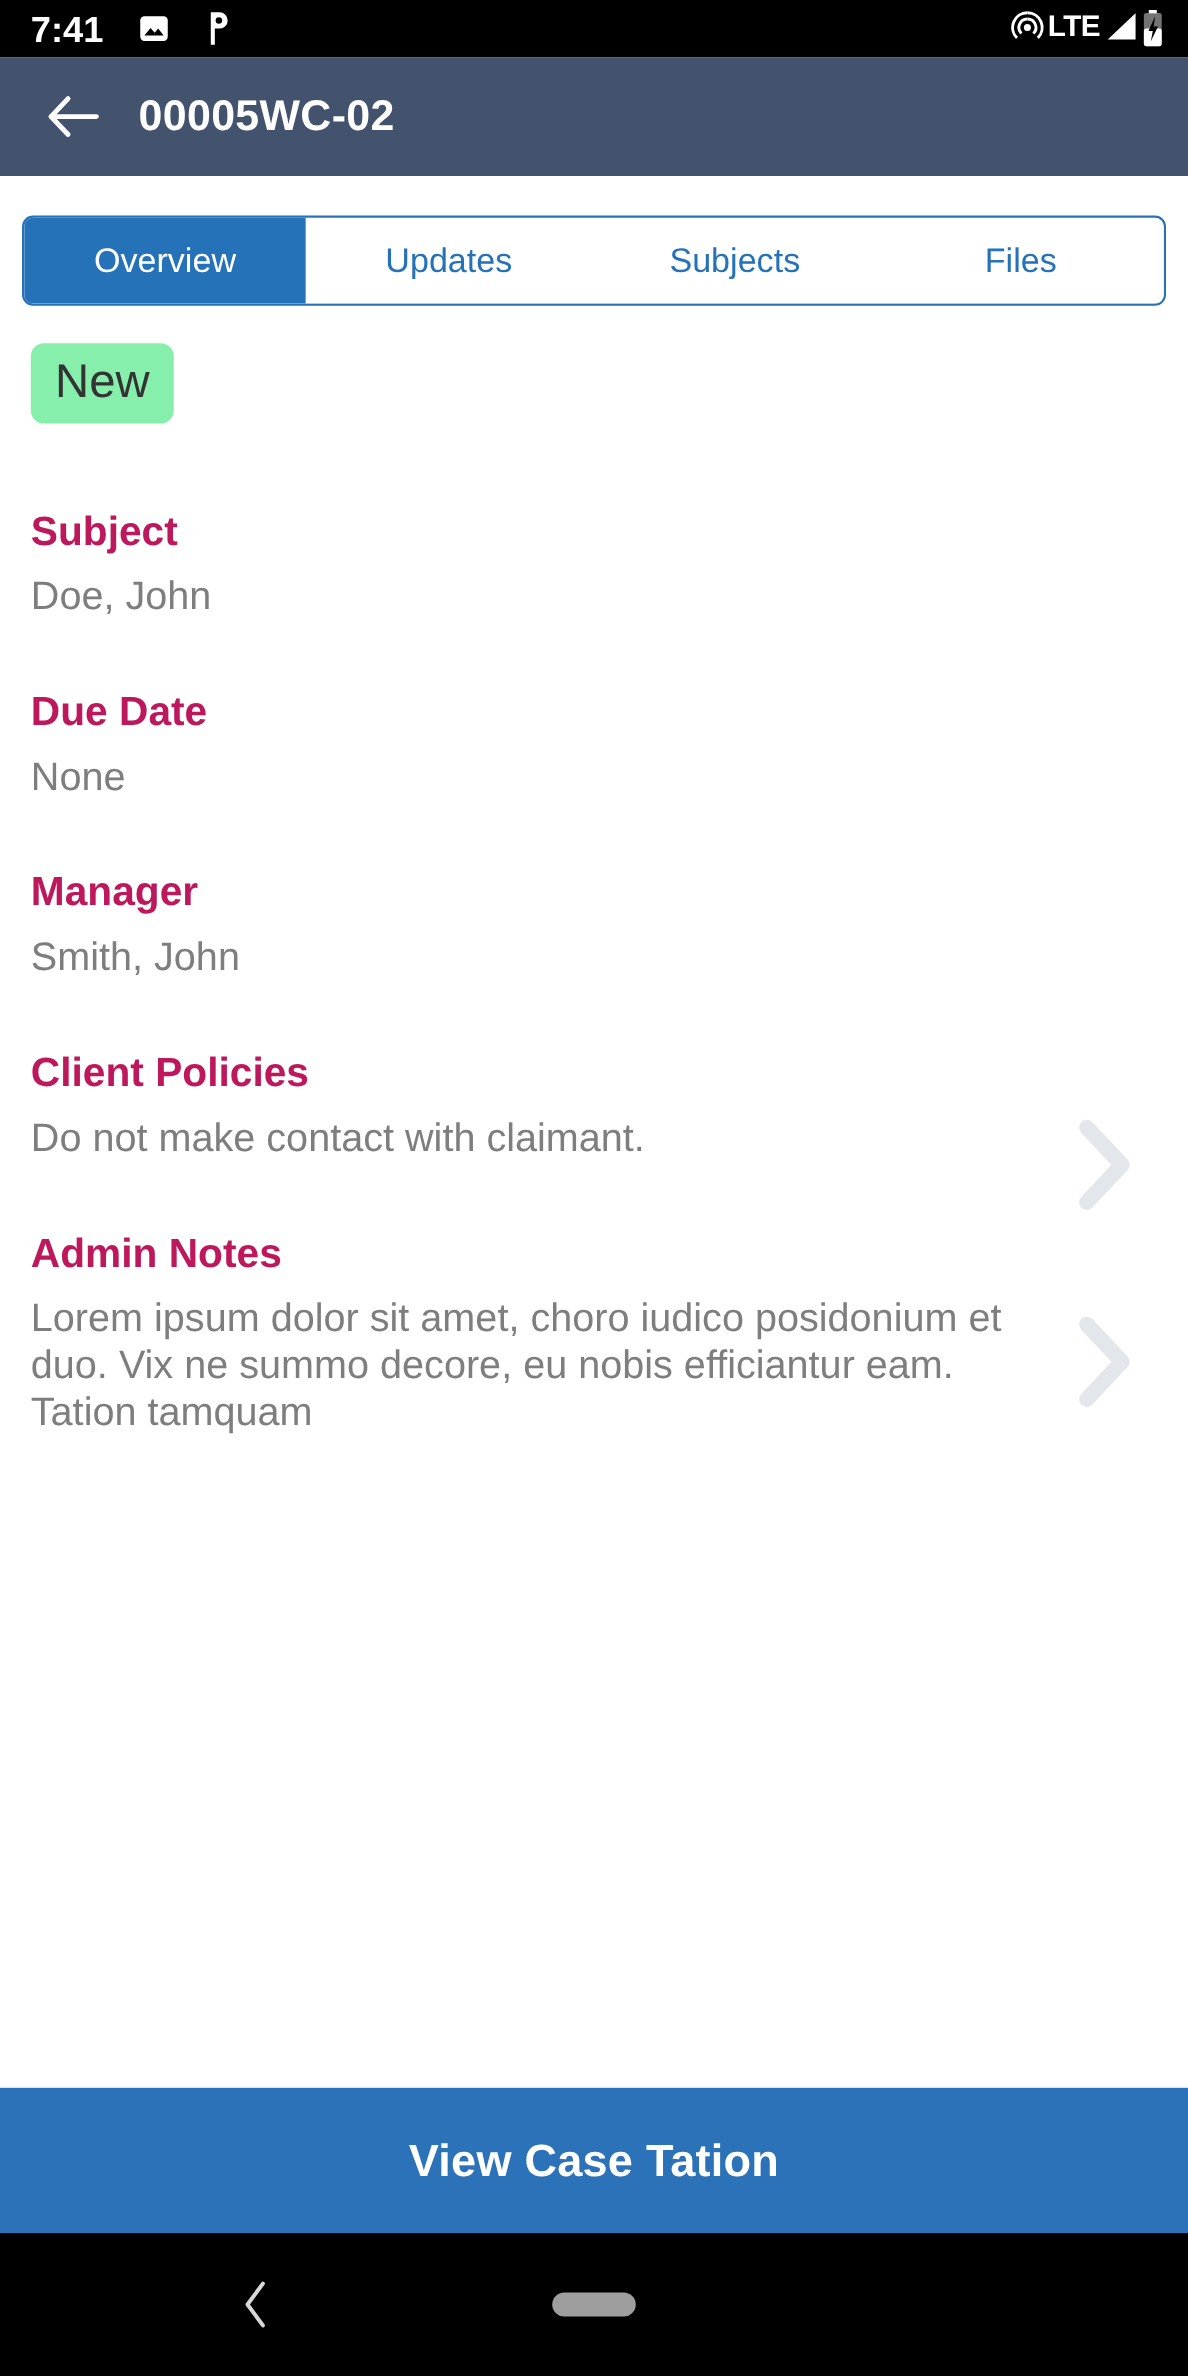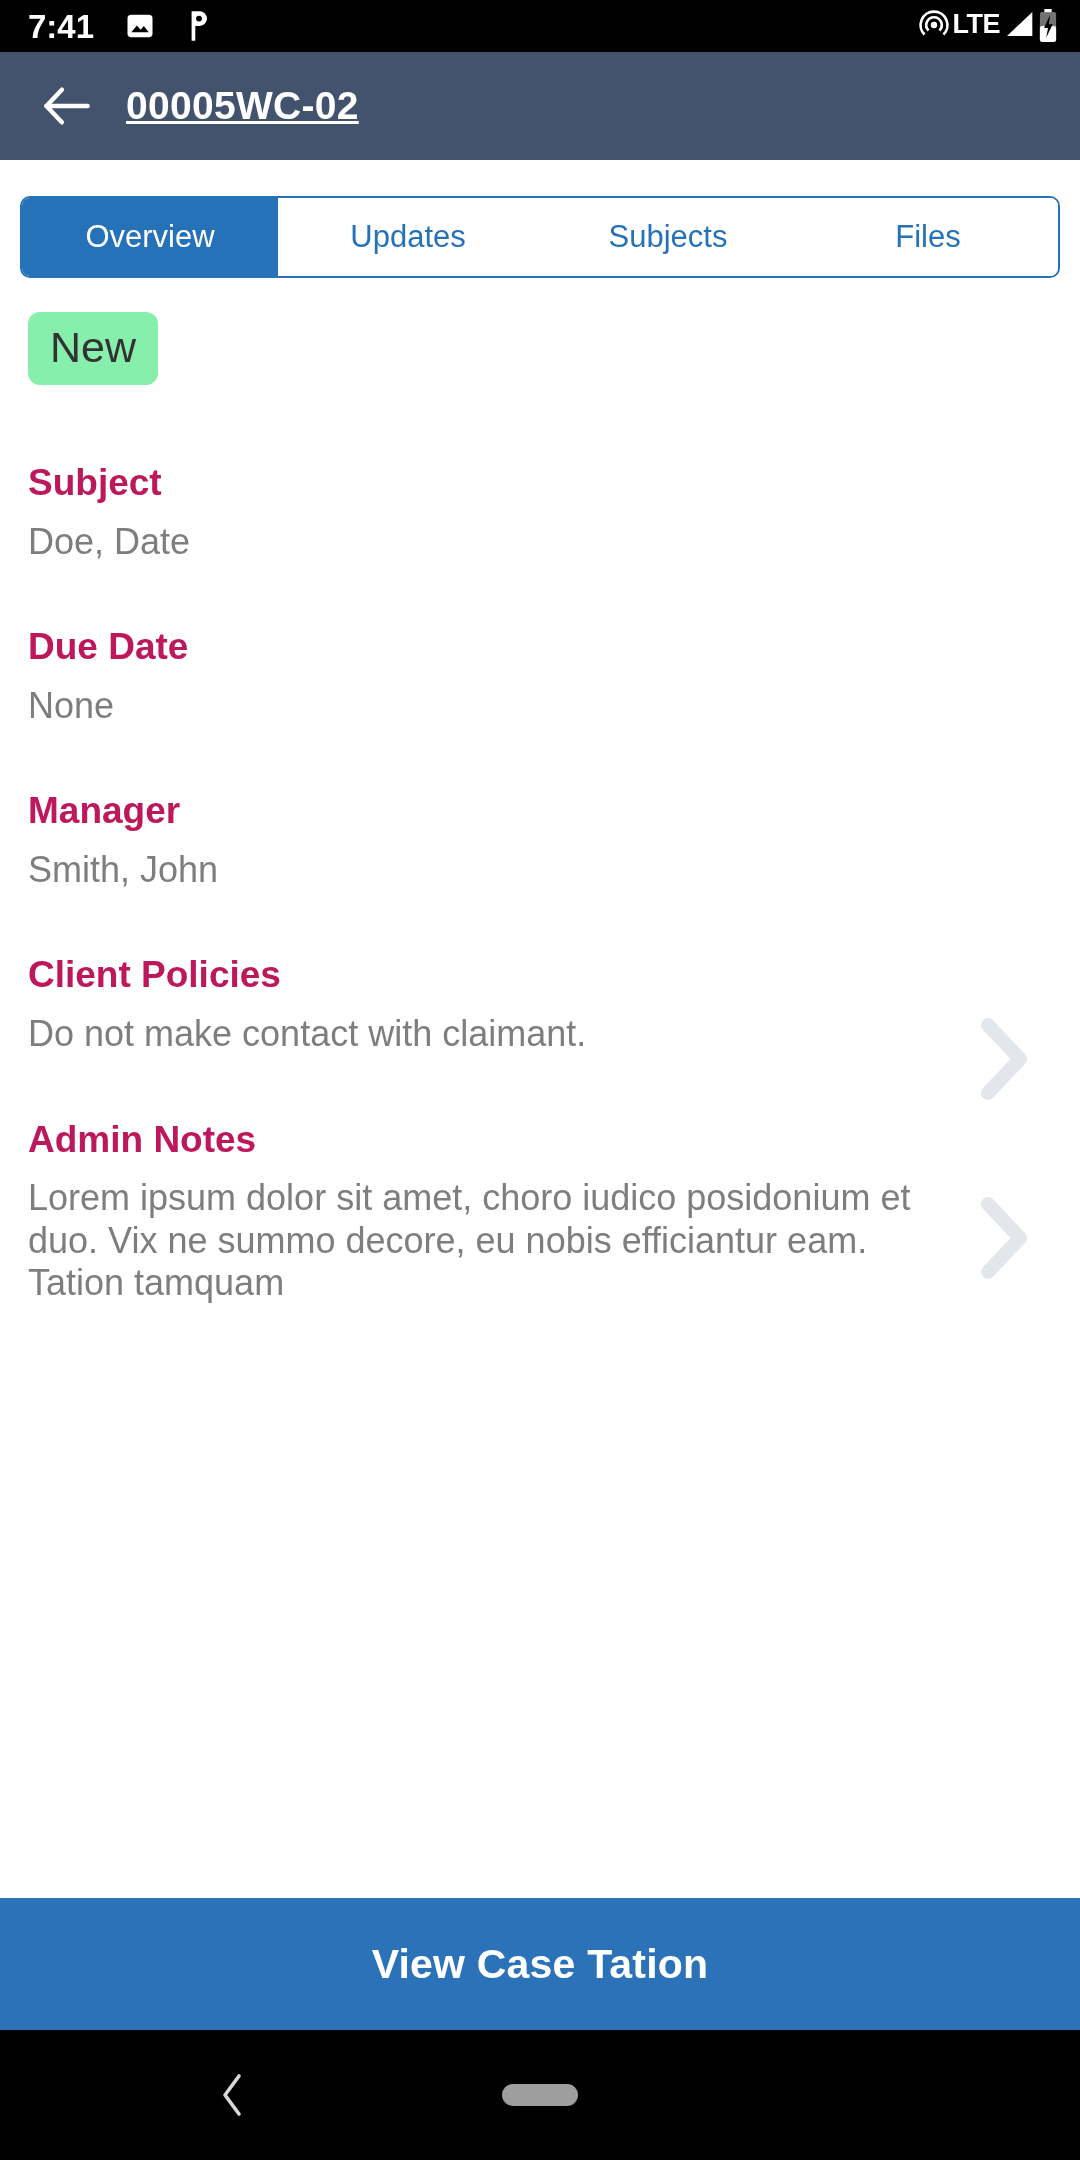--- a/index.html
+++ b/index.html
@@ -80,7 +80,6 @@
     color: #ffffff;
     margin-left: 24px;
     letter-spacing: 0.3px;
-    text-decoration: underline;
   }
 
   

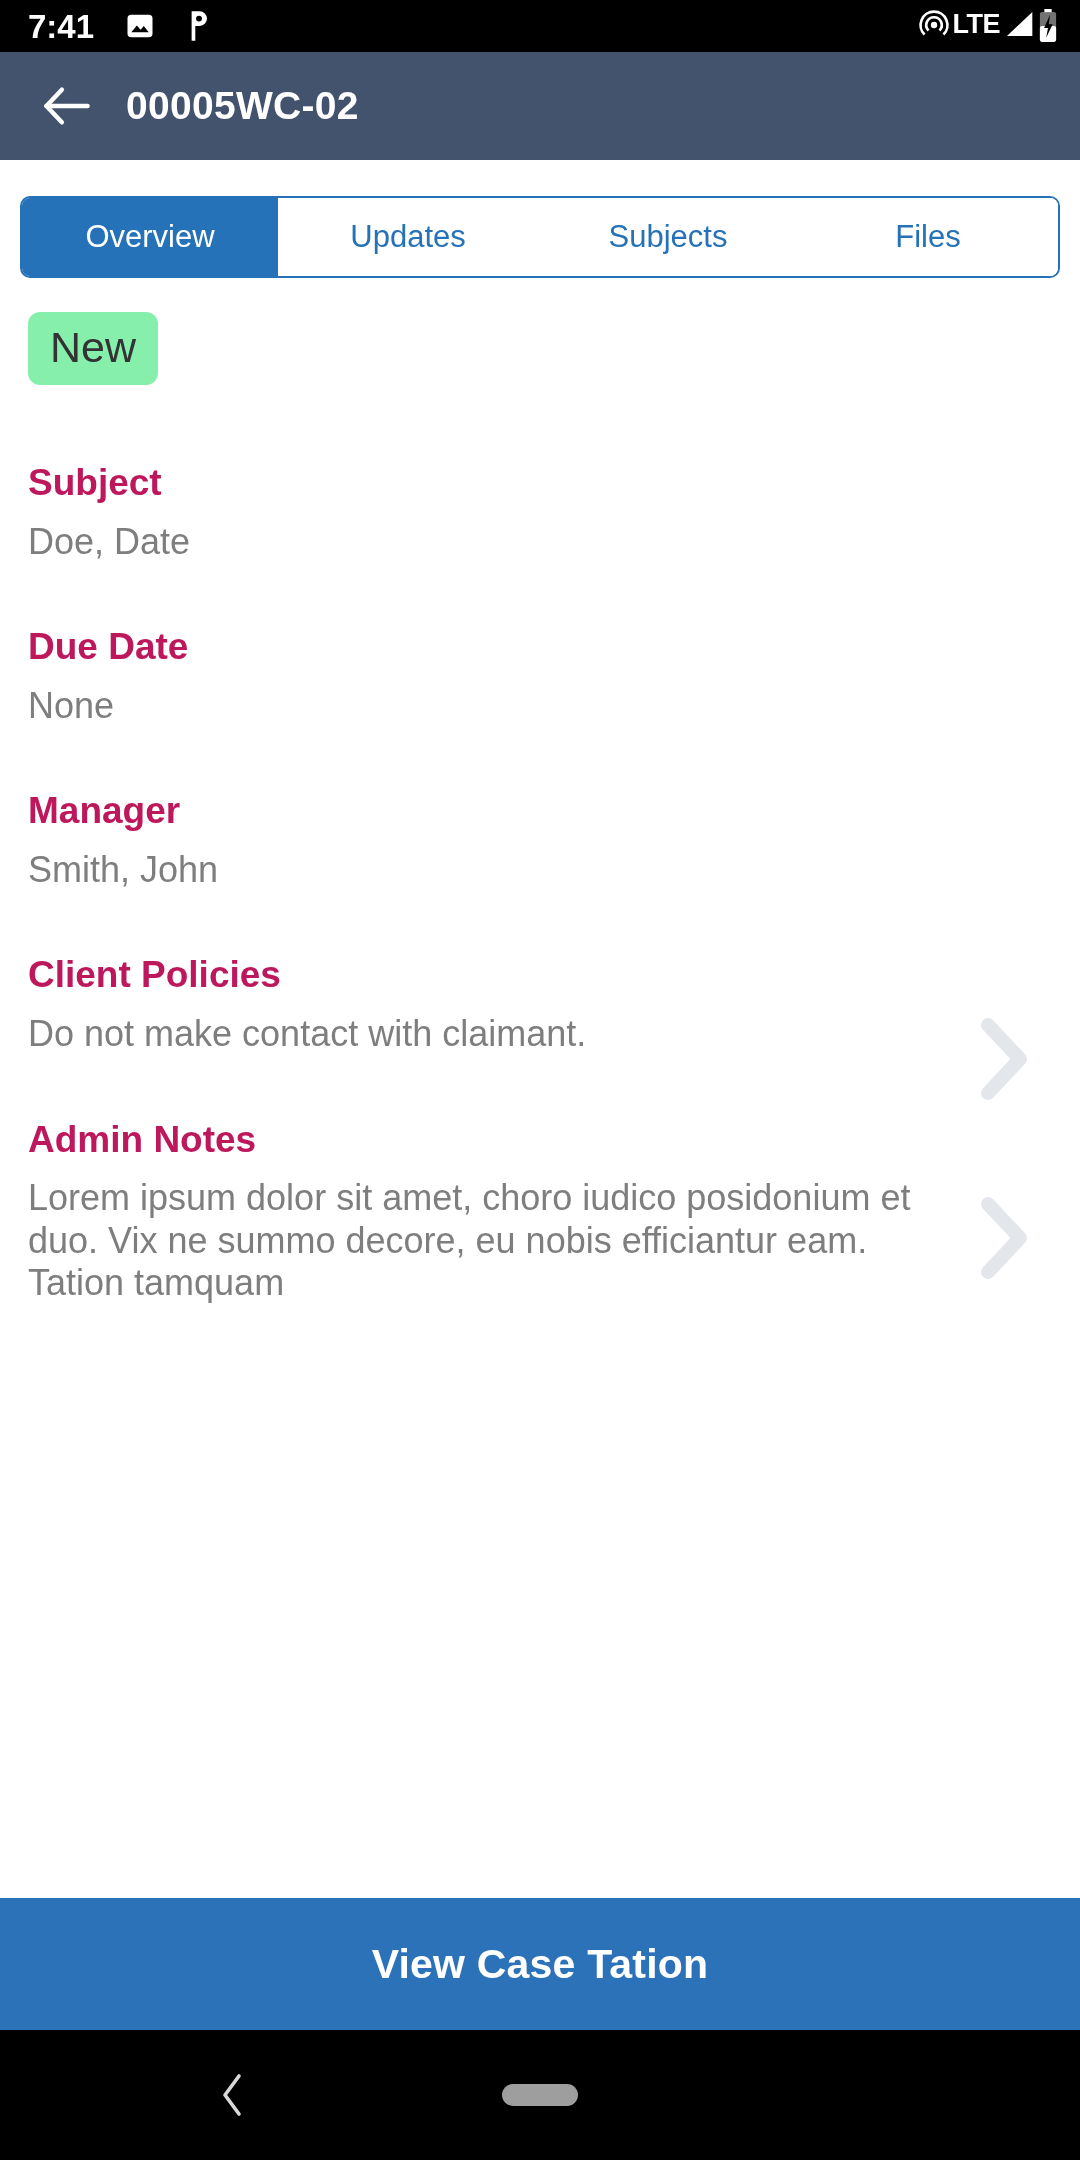--- a/index.html
+++ b/index.html
@@ -287,7 +287,7 @@
 
     <div class="field">
       <div class="field-label">Subject</div>
-      <div class="field-value">Doe, Date</div>
+      <div class="field-value">Doe, John</div>
     </div>
 
     <div class="field-spacer"></div>

